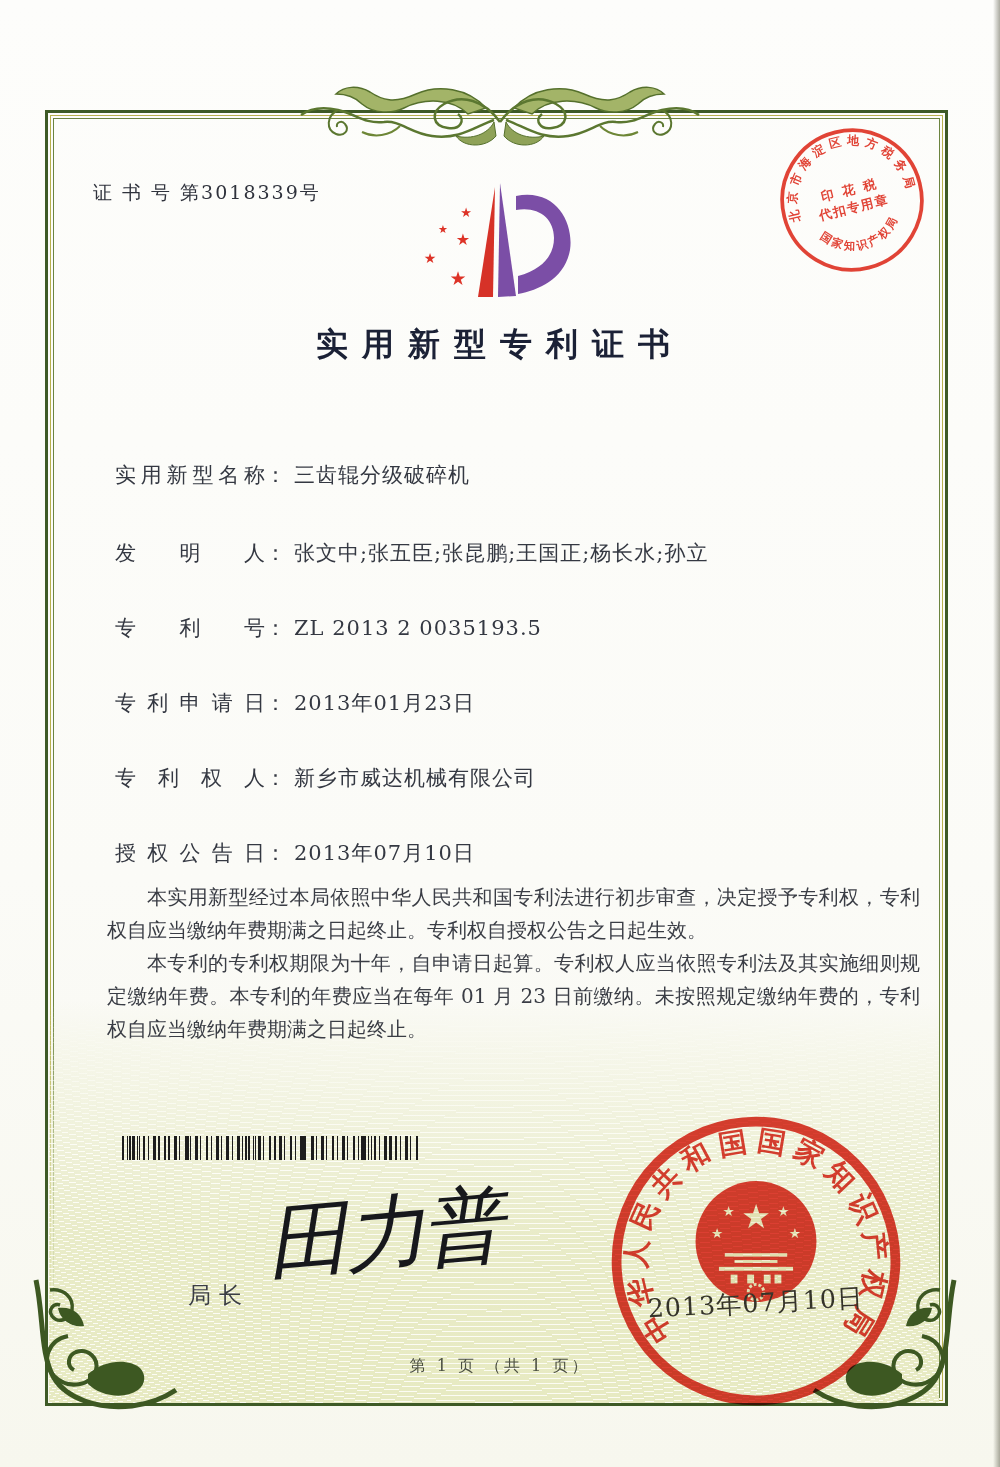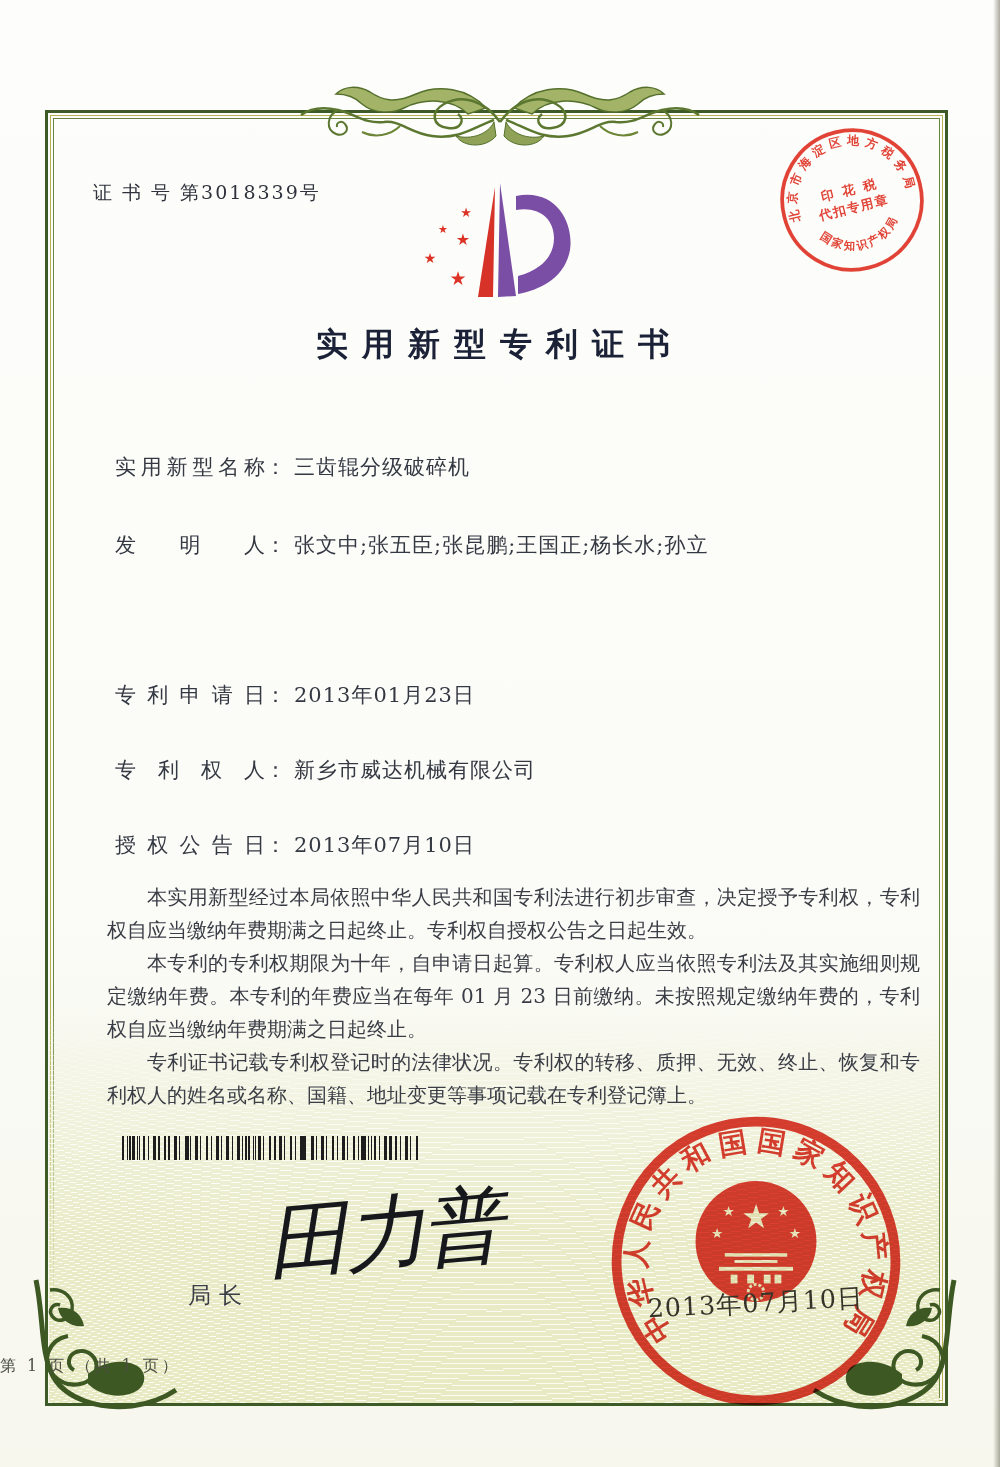--- a/index.html
+++ b/index.html
@@ -30,7 +30,7 @@
   .title{left:0;right:0;top:323px;text-align:center;font-size:32px;font-weight:700;
          color:#1b2136;letter-spacing:14px;}
   .field{position:absolute;left:115px;font-size:21px;color:#343842;white-space:nowrap;}
-  .flabel{display:inline-block;width:150px;text-align:justify;text-align-last:justify;}
+  .flabel{display:inline-block;width:150px;text-align:justify;text-align-last:justify;margin-top:8px;}
   .colon{display:inline-block;margin:0 8px 0 0;}
   .fvalue{letter-spacing:1px;}
   .bodytext{left:107px;top:881px;width:813px;font-size:20px;line-height:33px;

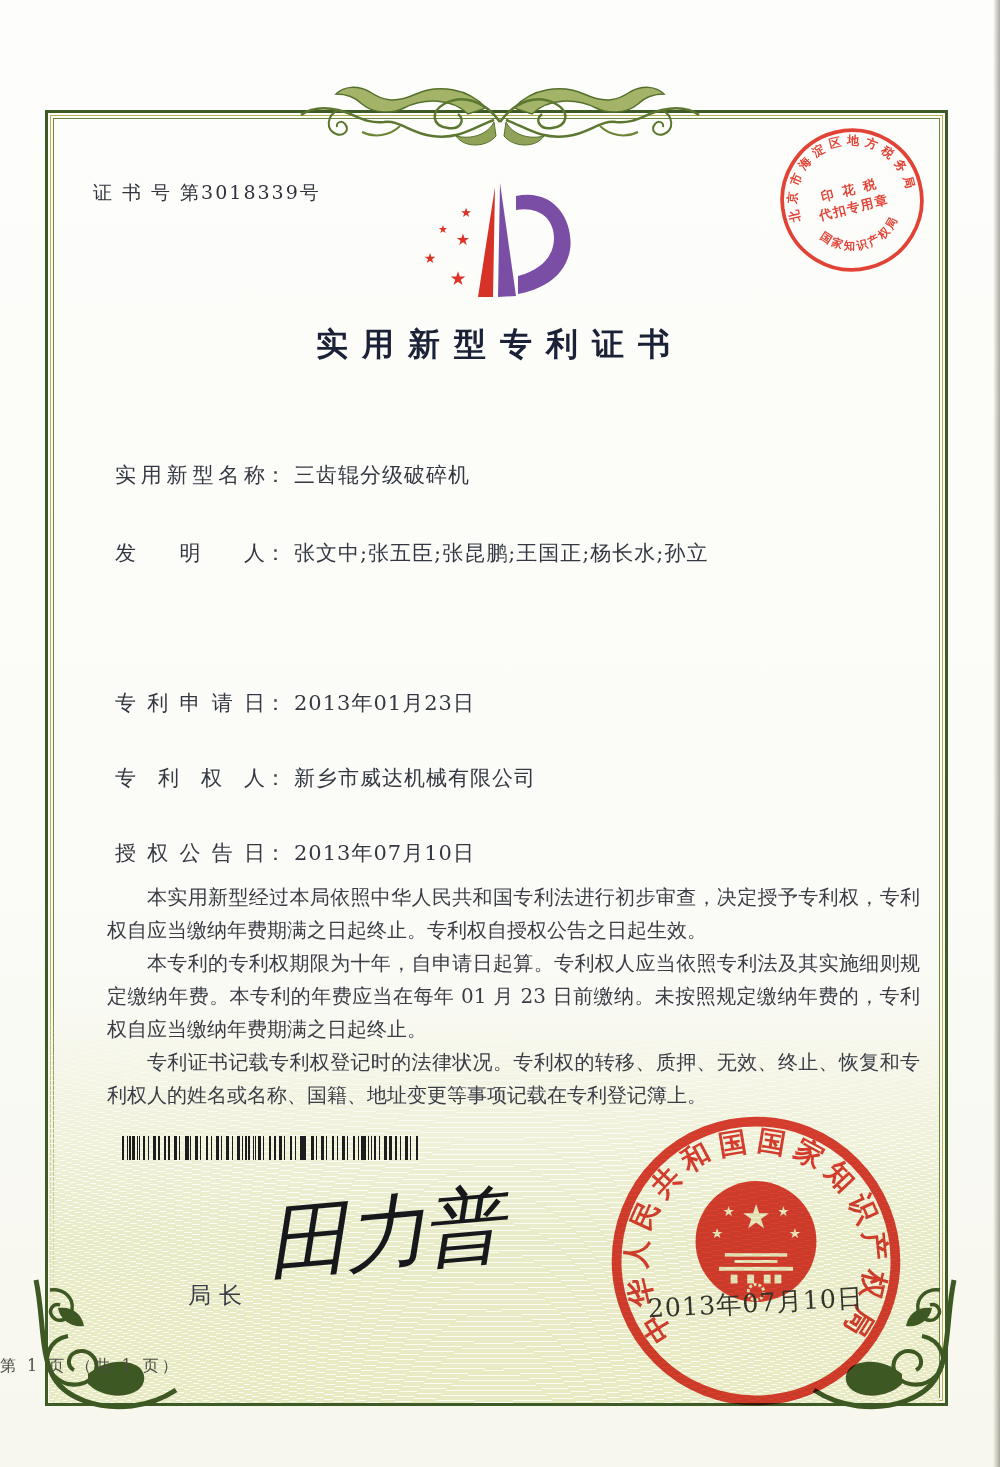--- a/index.html
+++ b/index.html
@@ -136,6 +136,9 @@
   <div class="field" style="top:531px">
     <span class="flabel">发明人</span><span class="colon">：</span><span class="fvalue">张文中;张五臣;张昆鹏;王国正;杨长水;孙立</span>
   </div>
+  <div class="field" style="top:606px">
+    <span class="flabel">专利号</span><span class="colon">：</span><span class="fvalue">ZL 2013 2 0035193.5</span>
+  </div>
   <div class="field" style="top:681px">
     <span class="flabel">专利申请日</span><span class="colon">：</span><span class="fvalue">2013年01月23日</span>
   </div>

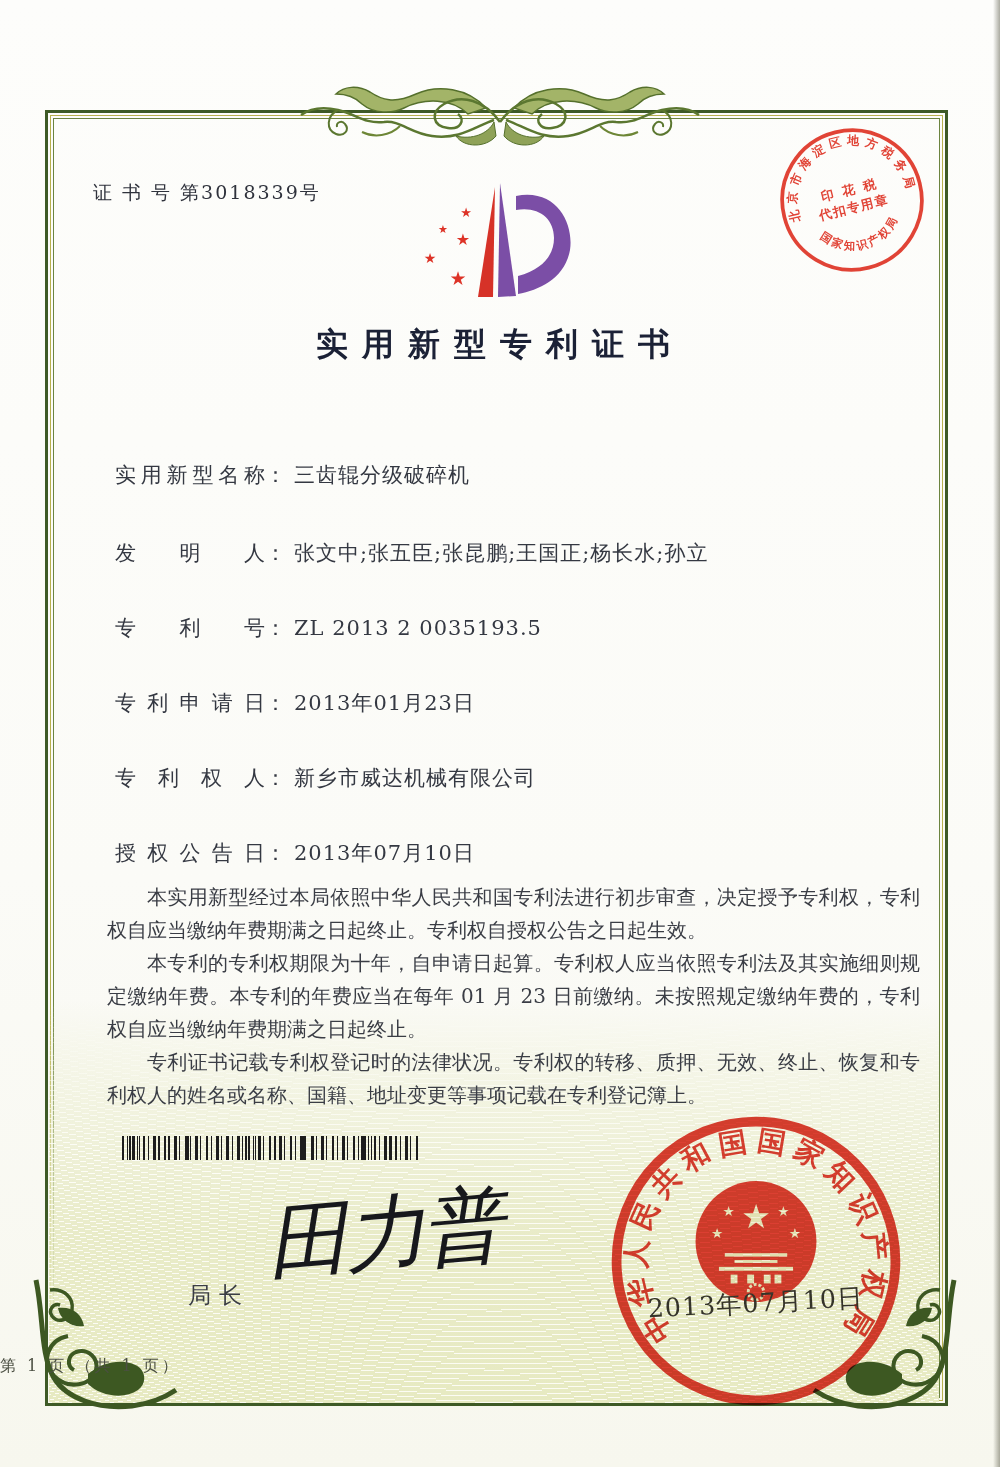--- a/index.html
+++ b/index.html
@@ -152,7 +152,6 @@
   <div class="abs bodytext">
     <p>本实用新型经过本局依照中华人民共和国专利法进行初步审查，决定授予专利权，专利权自应当缴纳年费期满之日起终止。专利权自授权公告之日起生效。</p>
     <p>本专利的专利权期限为十年，自申请日起算。专利权人应当依照专利法及其实施细则规定缴纳年费。本专利的年费应当在每年 01 月 23 日前缴纳。未按照规定缴纳年费的，专利权自应当缴纳年费期满之日起终止。</p>
-    <p>专利证书记载专利权登记时的法律状况。专利权的转移、质押、无效、终止、恢复和专利权人的姓名或名称、国籍、地址变更等事项记载在专利登记簿上。</p>
   </div>
 
   <div class="abs barcode"></div>

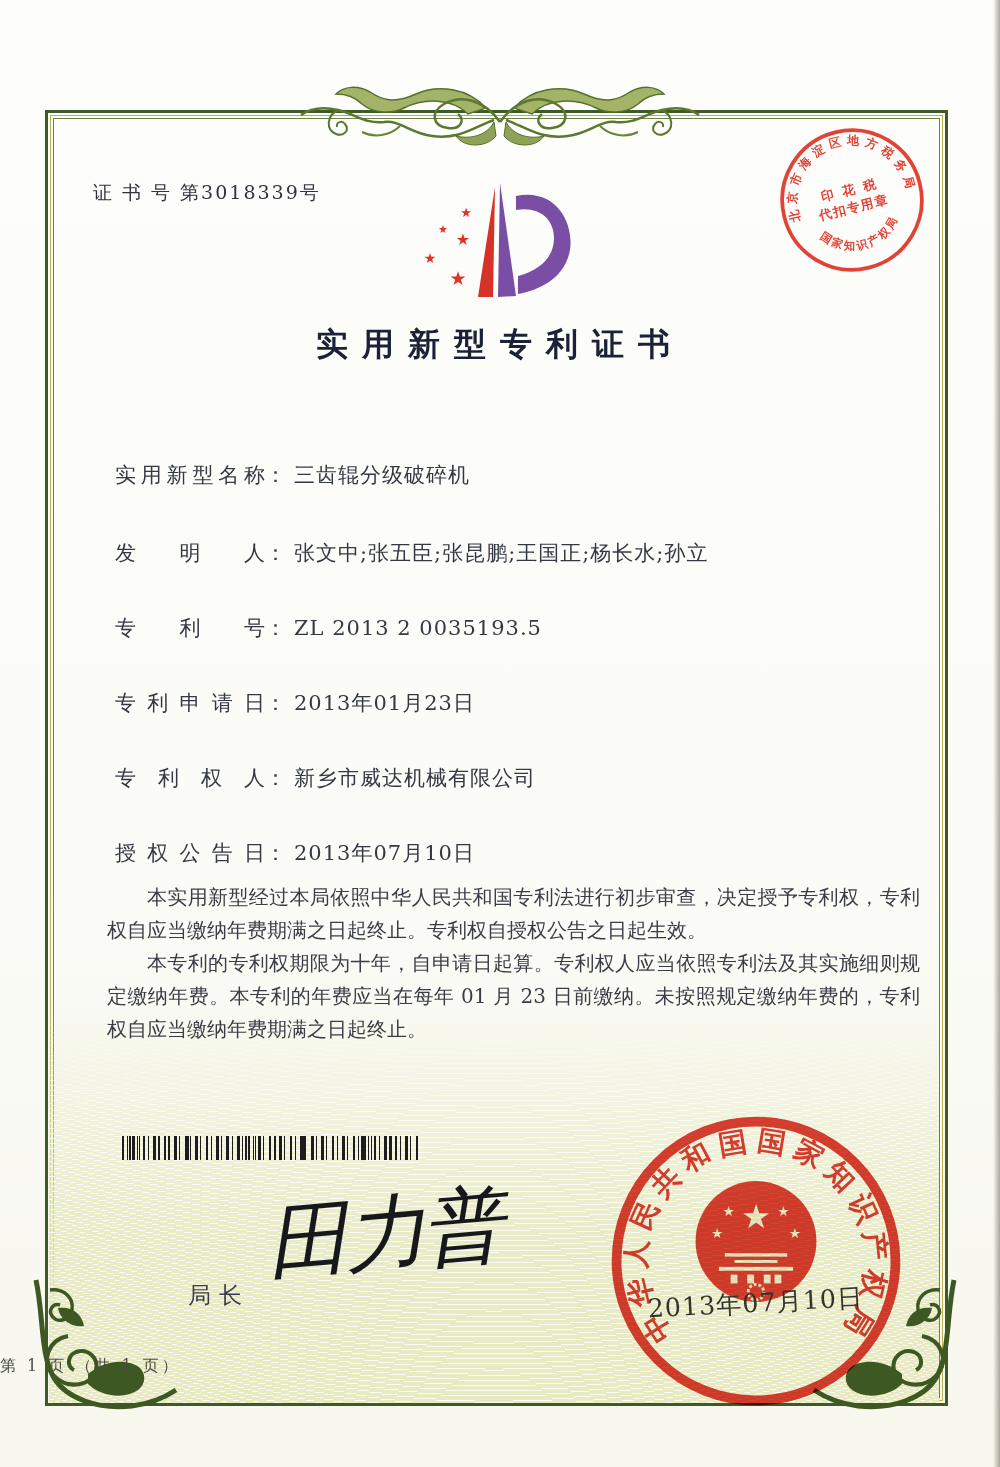--- a/index.html
+++ b/index.html
@@ -36,7 +36,7 @@
   .bodytext{left:107px;top:881px;width:813px;font-size:20px;line-height:33px;
             text-align:justify;color:#3a3d45;}
   .bodytext p{margin:0;text-indent:2em;}
-  .footer{left:0;right:0;top:1356px;text-align:left;font-size:16px;
+  .footer{left:0;right:0;top:1356px;text-align:center;font-size:16px;
           letter-spacing:3px;color:#4b4f42;}
 
   

